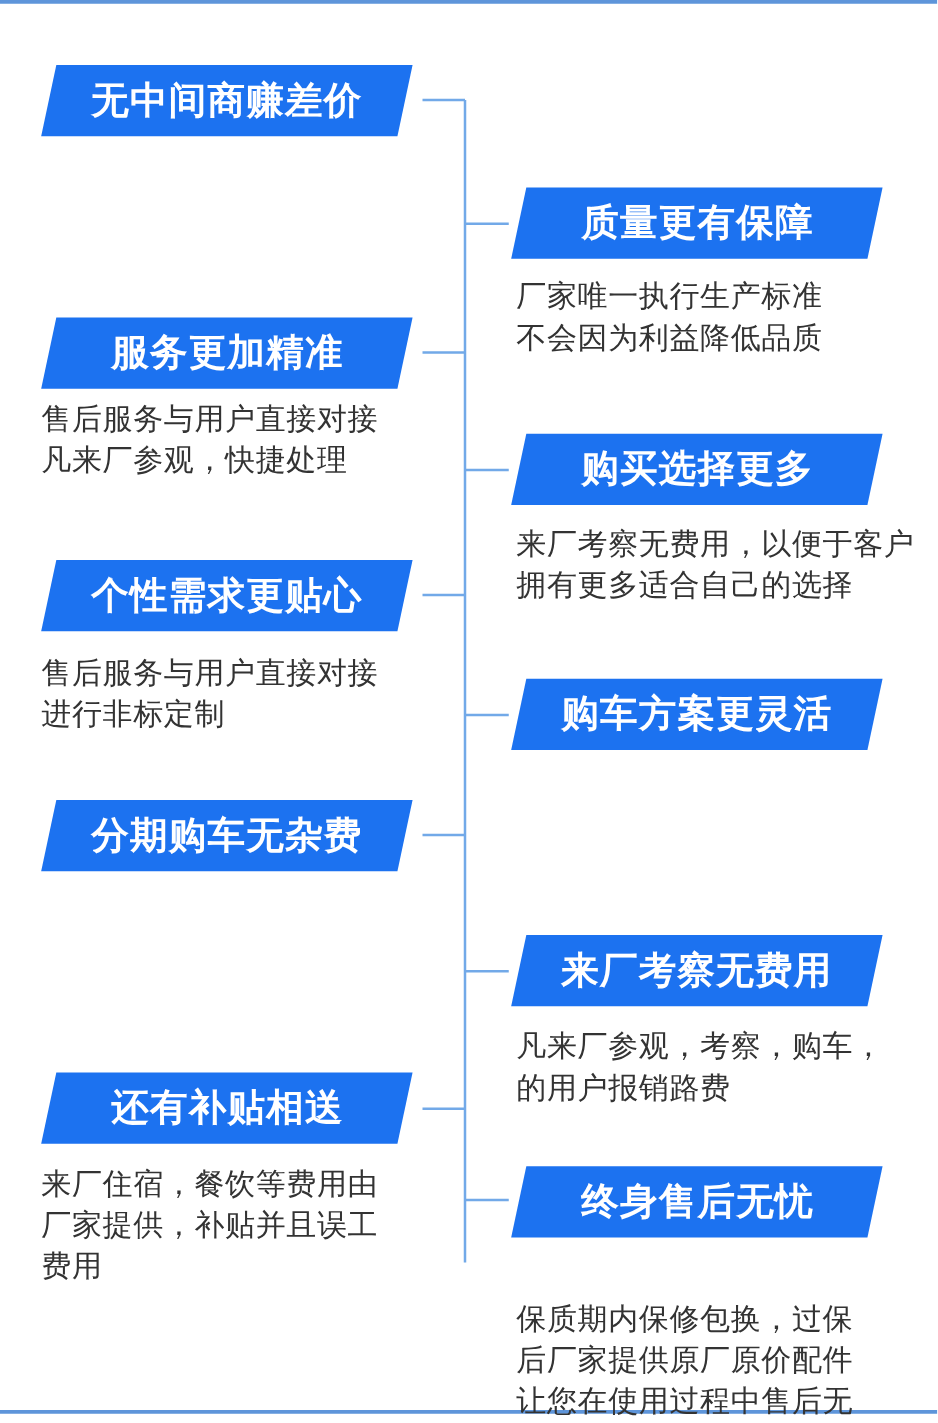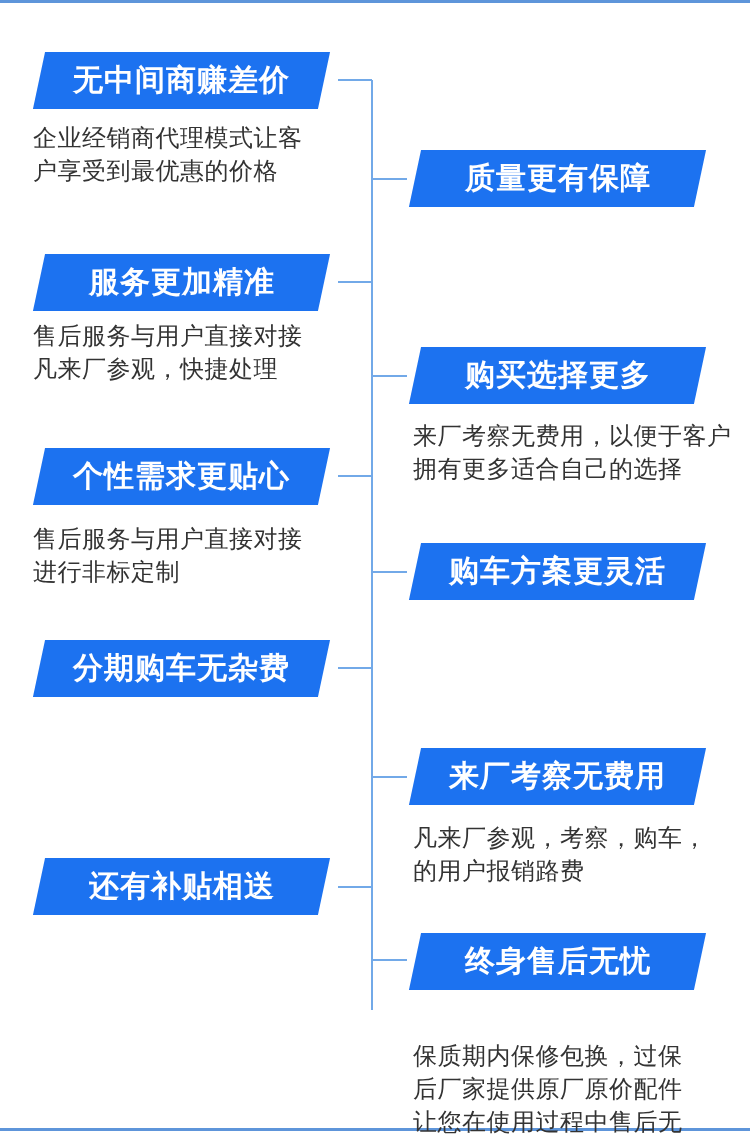--- a/index.html
+++ b/index.html
@@ -96,8 +96,6 @@
   <div class="banner l" style="top:52px">
     <span class="banner-text">无中间商赚差价</span>
   </div>
-  <p class="body-text l" style="top:121px">企业经销商代理模式让客
-户享受到最优惠的价格</p>
 
   <div class="banner l" style="top:254px">
     <span class="banner-text">服务更加精准</span>

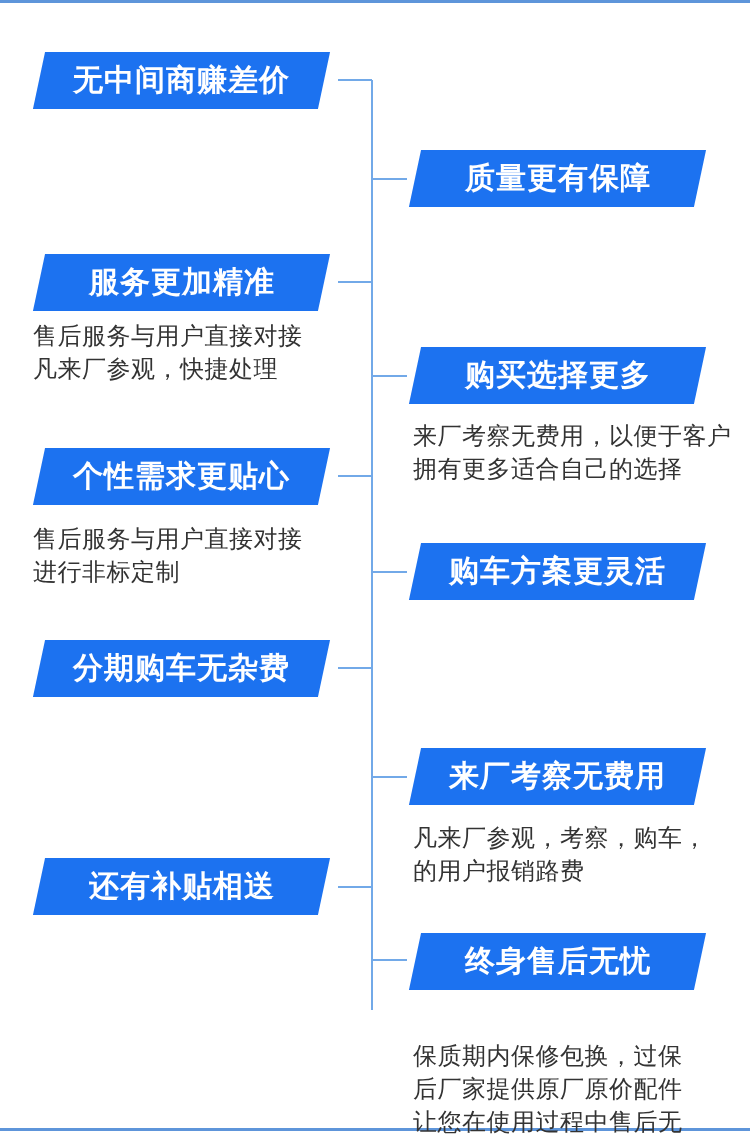--- a/index.html
+++ b/index.html
@@ -120,6 +120,8 @@
   <div class="banner r" style="top:150px">
     <span class="banner-text">质量更有保障</span>
   </div>
+  <p class="body-text r" style="top:221px">厂家唯一执行生产标准
+不会因为利益降低品质</p>
 
   <div class="banner r" style="top:347px">
     <span class="banner-text">购买选择更多</span>

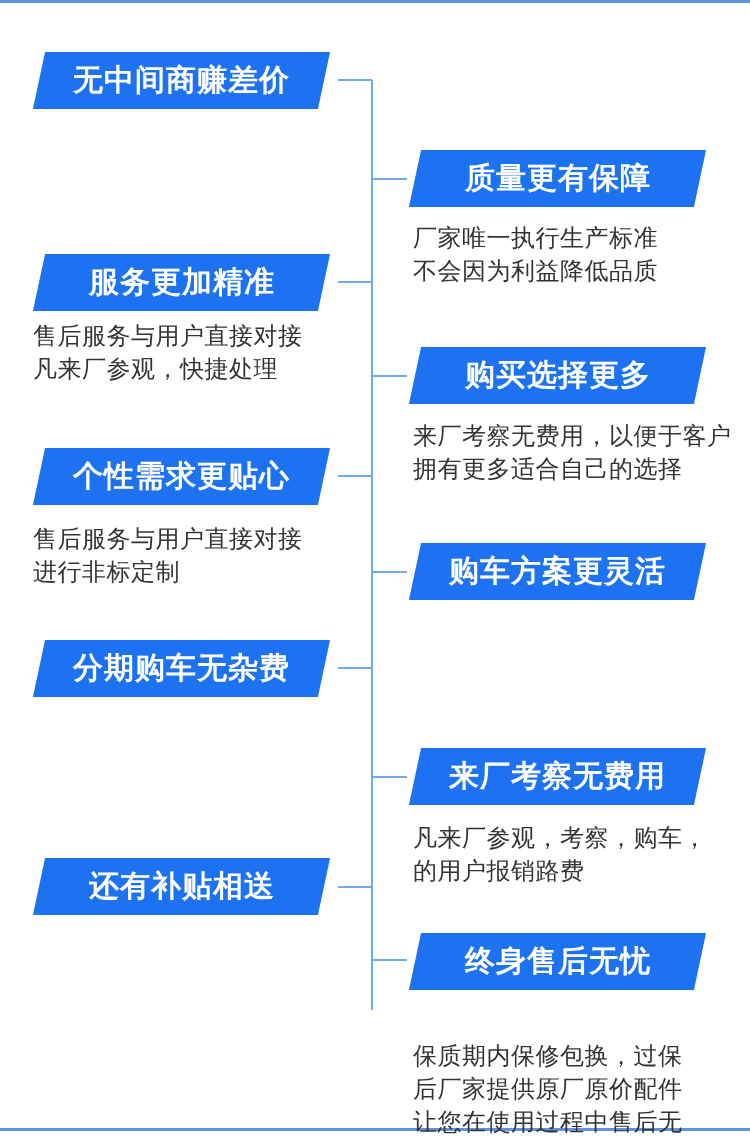--- a/index.html
+++ b/index.html
@@ -116,6 +116,9 @@
   <div class="banner l" style="top:858px">
     <span class="banner-text">还有补贴相送</span>
   </div>
+  <p class="body-text l" style="top:931px">来厂住宿，餐饮等费用由
+厂家提供，补贴并且误工
+费用</p>
 
   <div class="banner r" style="top:150px">
     <span class="banner-text">质量更有保障</span>

